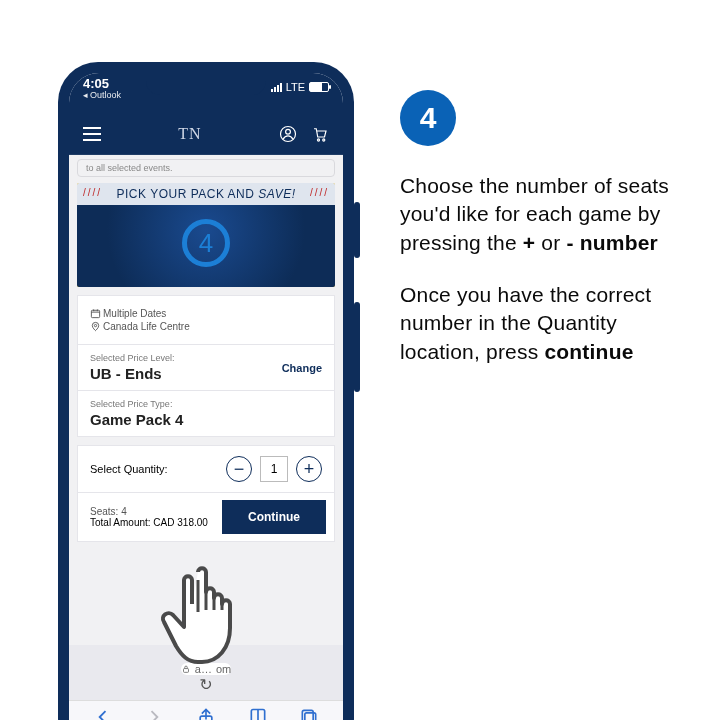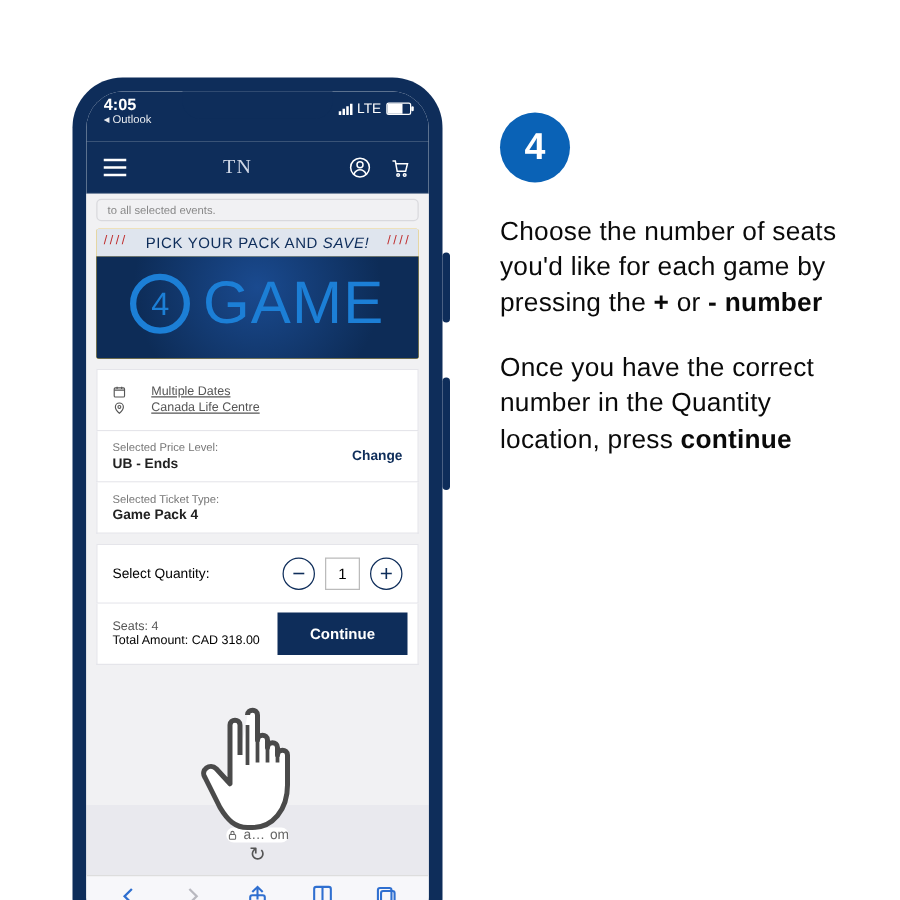--- a/index.html
+++ b/index.html
@@ -249,7 +249,6 @@
           </div>
           <div class="hero-main">
             <span class="badge4">4</span>
-            <span class="word">GAME</span>
           </div>
         </div>
 

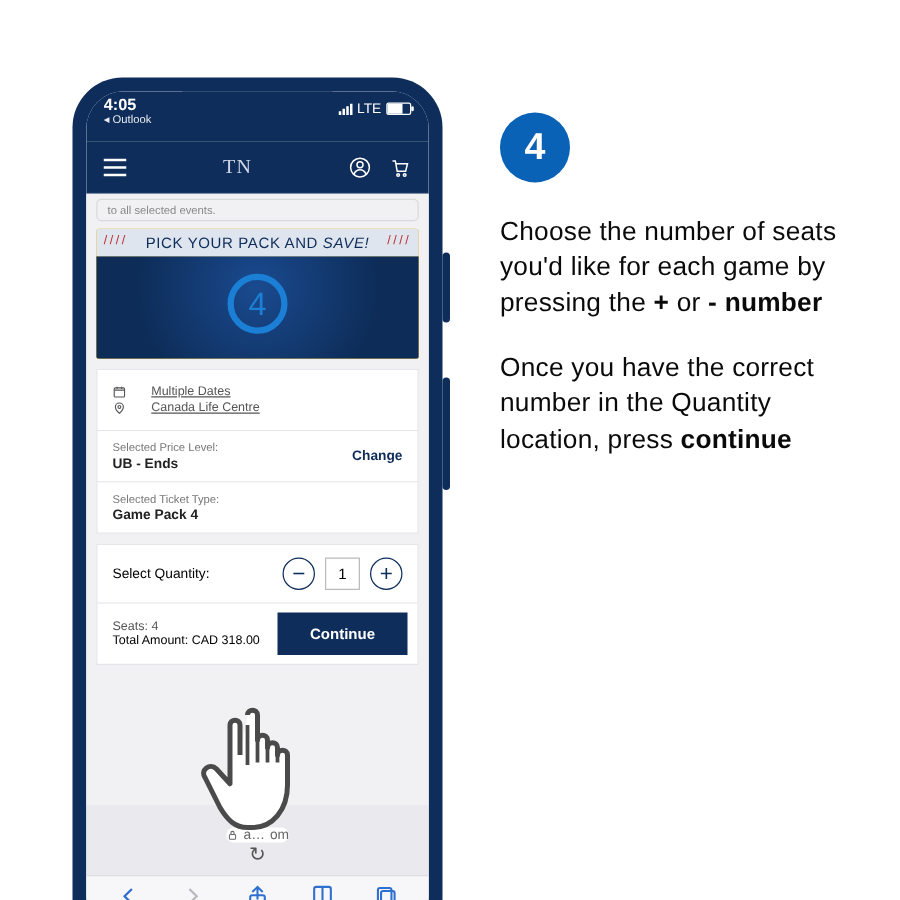--- a/index.html
+++ b/index.html
@@ -118,7 +118,7 @@
     font-size:12px; color:#222; border:1px solid #e5e5ea;
   }
   .block .title{font-weight:700; font-size:13px; margin-bottom:6px;}
-  .metarow{display:flex; align-items:center; gap:20px; font-size:10px; color:#555; margin:2px 0;text-decoration:underline;}
+  .metarow{display:flex; align-items:center; gap:2px; font-size:10px; color:#555; margin:2px 0;}
   .mico{width:11px;height:11px; stroke:#555;}
 
   .subblock{

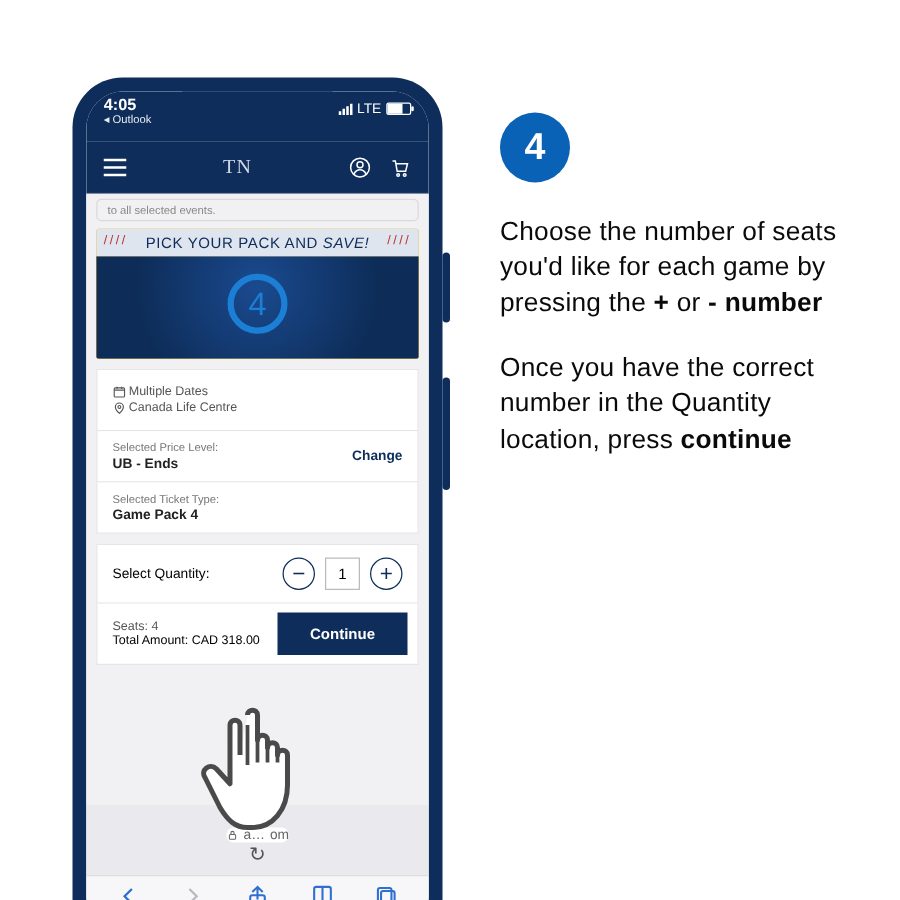--- a/index.html
+++ b/index.html
@@ -127,7 +127,7 @@
     display:flex; justify-content:space-between; align-items:center;gap:48px;
   }
   .subblock .lab{color:#777; font-size:9px;}
-  .subblock .val{font-weight:700; font-size:11px; margin-top:2px;}
+  .subblock .val{font-weight:700; font-size:15px; margin-top:2px;}
   .change{color:#0e2d5a; font-weight:700; font-size:11px;}
 
   .qtyrow{

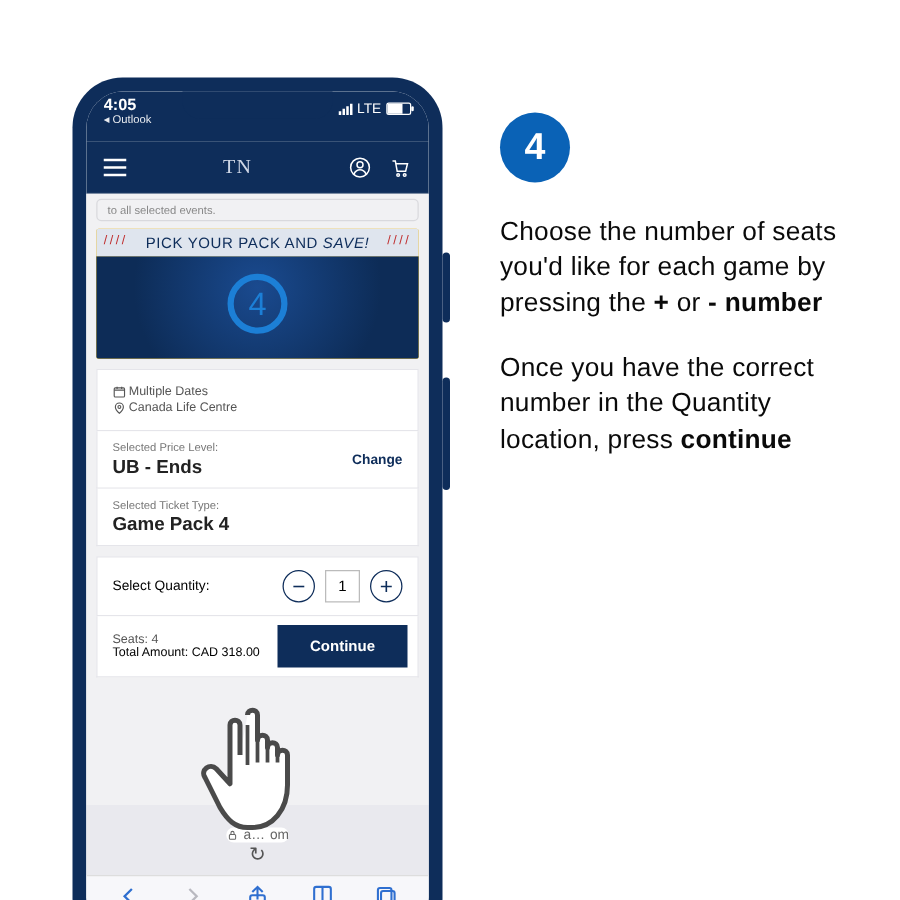--- a/index.html
+++ b/index.html
@@ -279,7 +279,7 @@
 
         <div class="subblock" style="border-top:none">
           <div>
-            <div class="lab">Selected Ticket Type:</div>
+            <div class="lab">Selected Price Type:</div>
             <div class="val">Game Pack 4</div>
           </div>
         </div>

